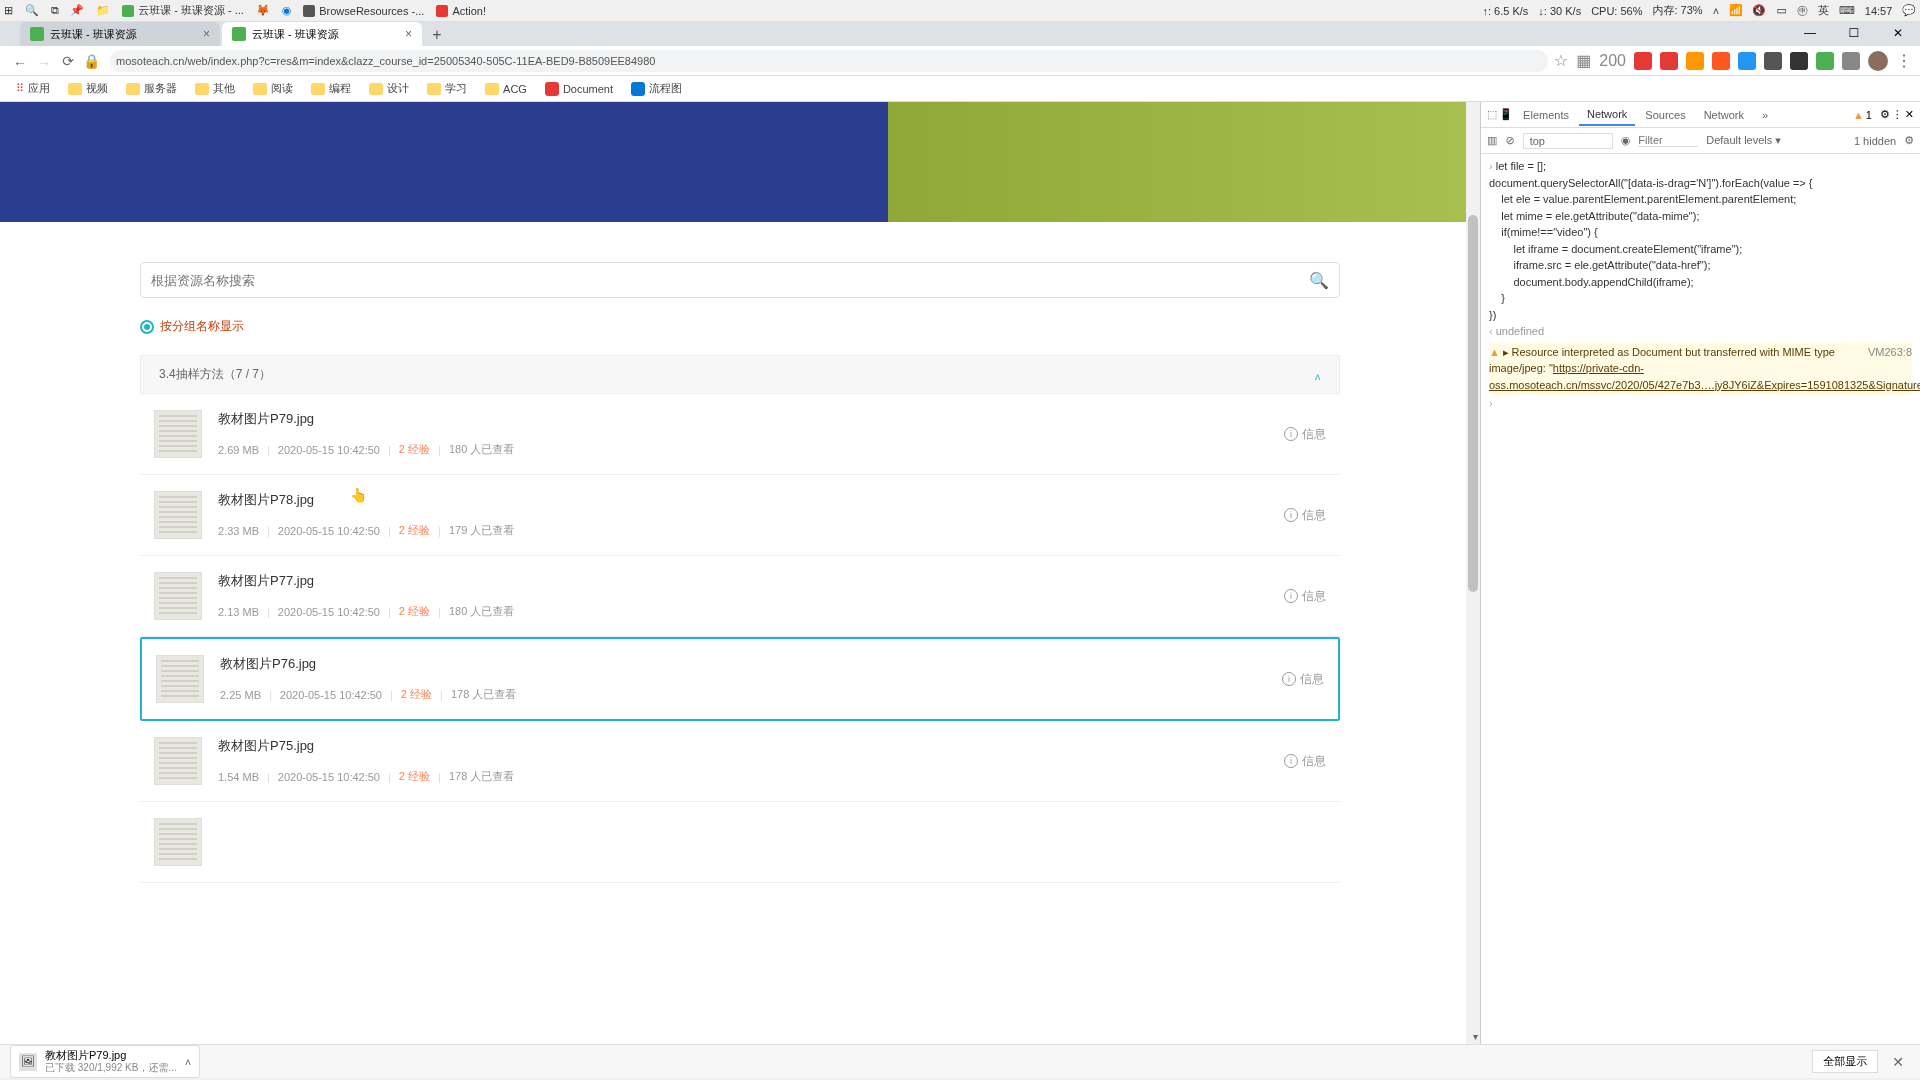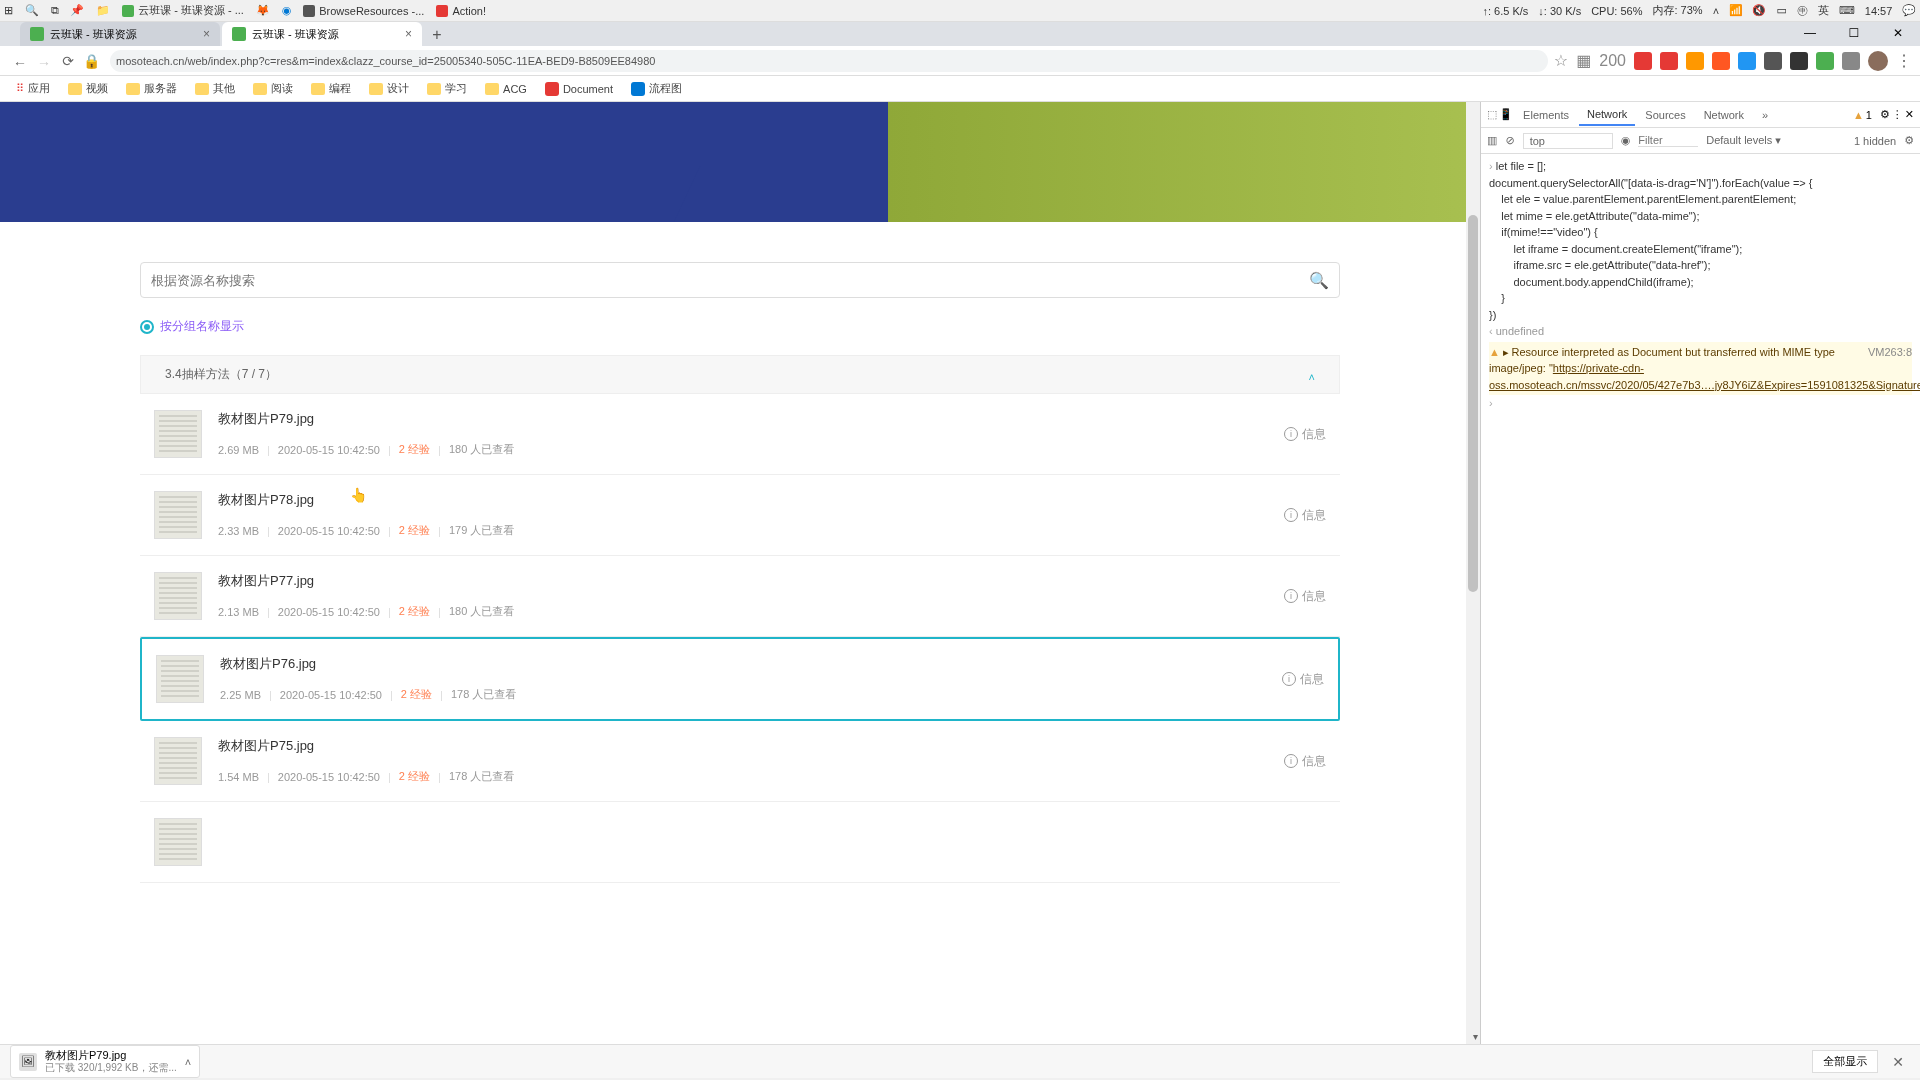--- a/index.html
+++ b/index.html
@@ -34,7 +34,7 @@
 .search-box{border:1px solid #ddd;border-radius:4px;height:36px;display:flex;align-items:center;padding:0 10px;margin-bottom:20px}
 .search-box input{flex:1;border:none;outline:none;font-size:13px;color:#999}
 .search-box .sicon{color:#bbb;font-size:16px}
-.group-toggle{display:flex;align-items:center;gap:6px;font-size:12px;color:#8b5cf6;margin-bottom:20px}
+.group-toggle{display:flex;align-items:center;gap:6px;font-size:12px;color:#c2410c;margin-bottom:20px}
 .group-toggle .dot{width:14px;height:14px;border:2px solid #1fb5c9;border-radius:50%;display:flex;align-items:center;justify-content:center}
 .group-toggle .dot::after{content:"";width:6px;height:6px;background:#1fb5c9;border-radius:50%}
 .group-header{background:#f7f7f7;border:1px solid #eee;padding:10px 24px;font-size:12px;color:#666;display:flex;align-items:flex-end}

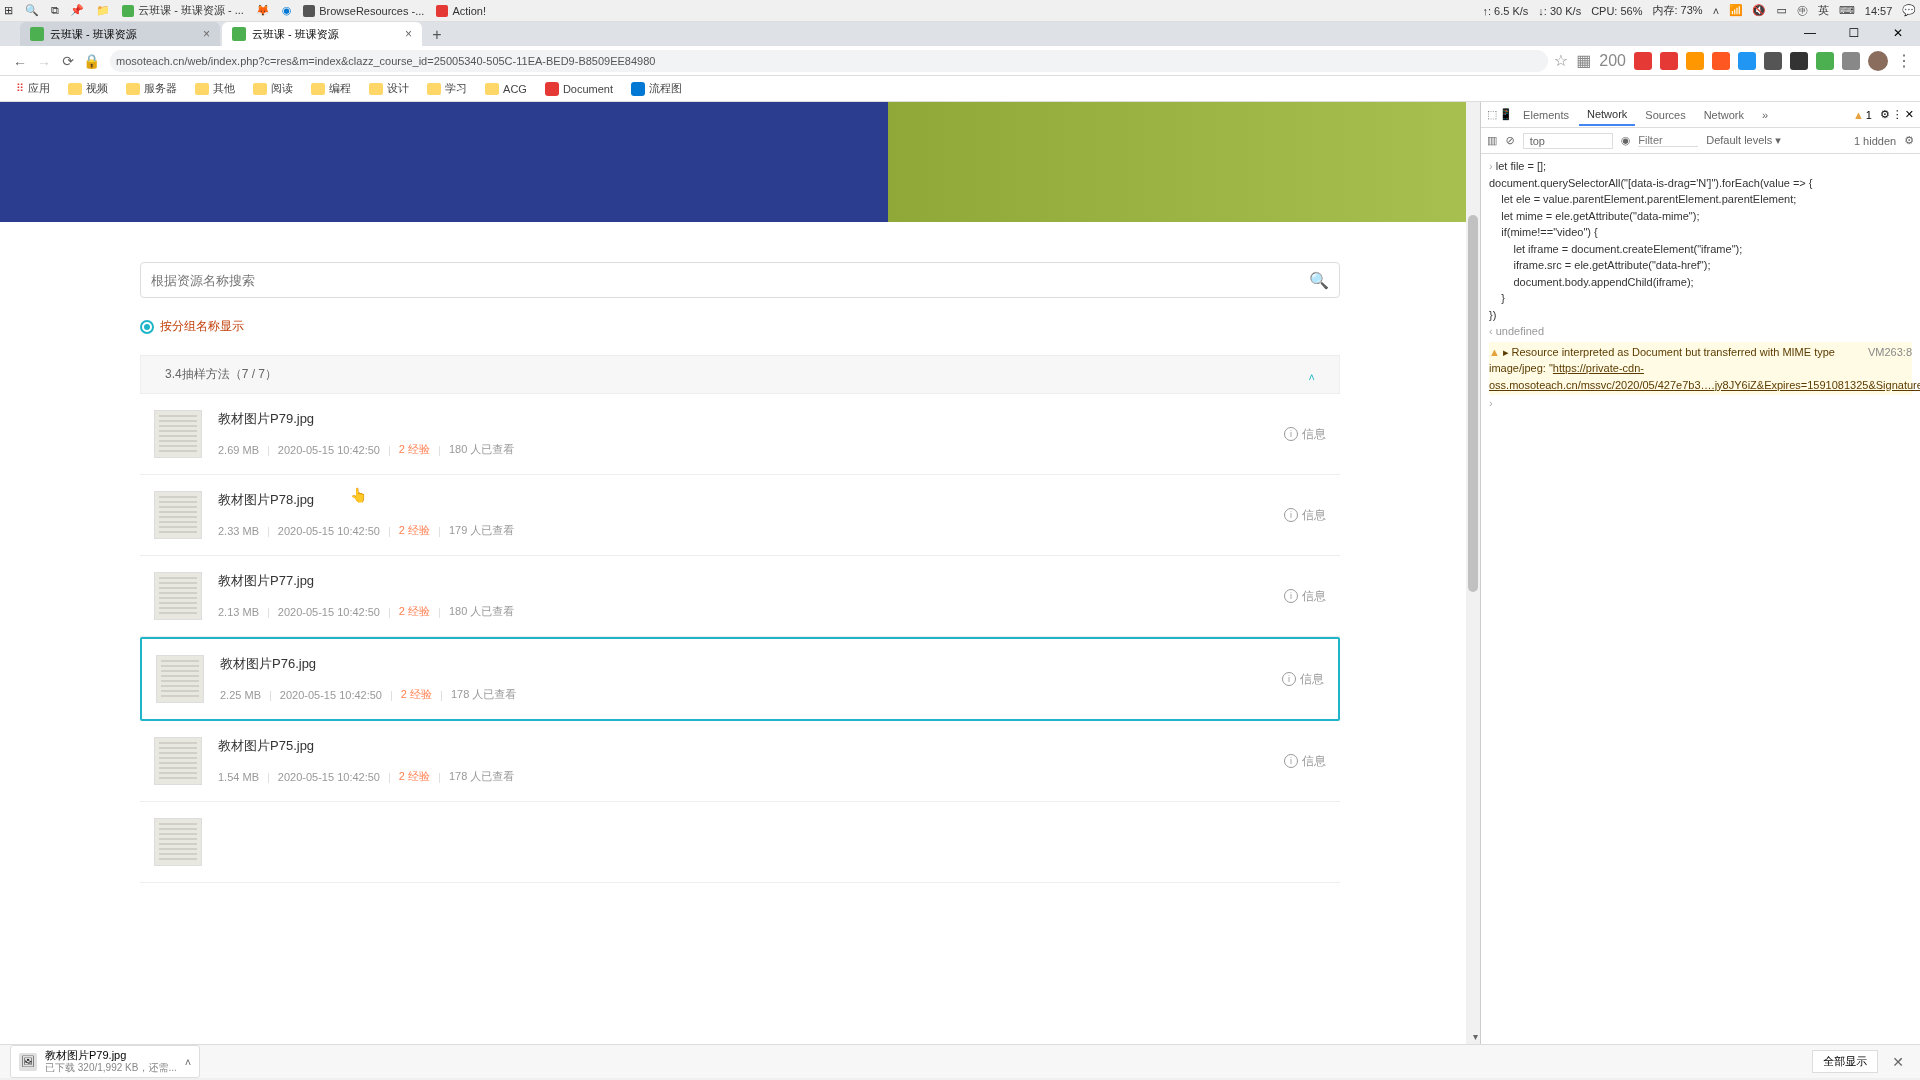--- a/index.html
+++ b/index.html
@@ -37,7 +37,7 @@
 .group-toggle{display:flex;align-items:center;gap:6px;font-size:12px;color:#c2410c;margin-bottom:20px}
 .group-toggle .dot{width:14px;height:14px;border:2px solid #1fb5c9;border-radius:50%;display:flex;align-items:center;justify-content:center}
 .group-toggle .dot::after{content:"";width:6px;height:6px;background:#1fb5c9;border-radius:50%}
-.group-header{background:#f7f7f7;border:1px solid #eee;padding:10px 24px;font-size:12px;color:#666;display:flex;align-items:flex-end}
+.group-header{background:#f7f7f7;border:1px solid #eee;padding:10px 18px;font-size:12px;color:#666;display:flex;align-items:flex-end}
 .group-header .chev{margin-left:auto;color:#1fb5c9;font-size:11px}
 .item{display:flex;padding:16px 14px;border-bottom:1px solid #eee;align-items:flex-start;position:relative}
 .item.sel{border:2px solid #1fb5c9;border-radius:2px}

